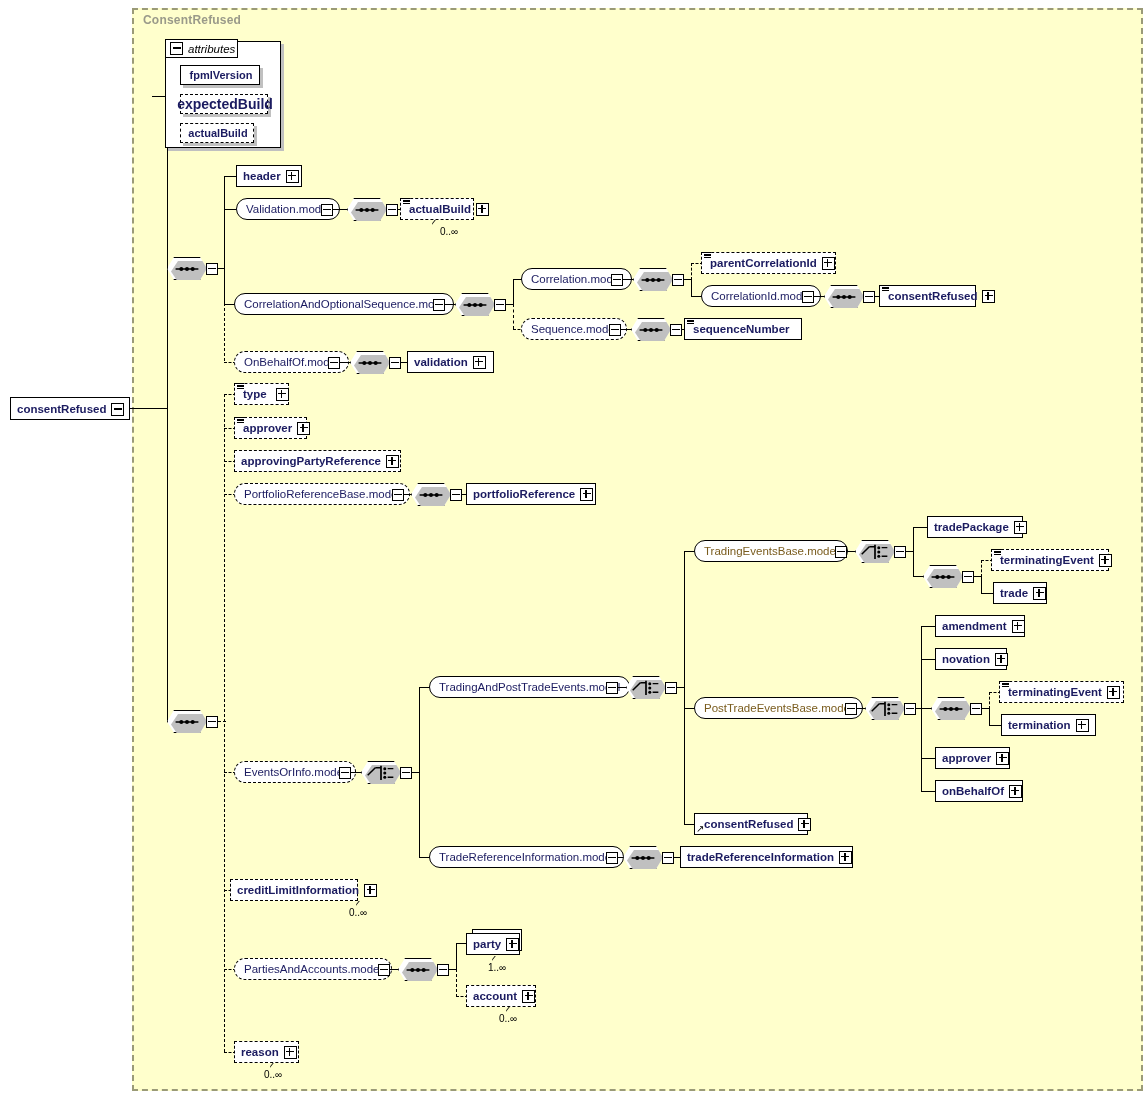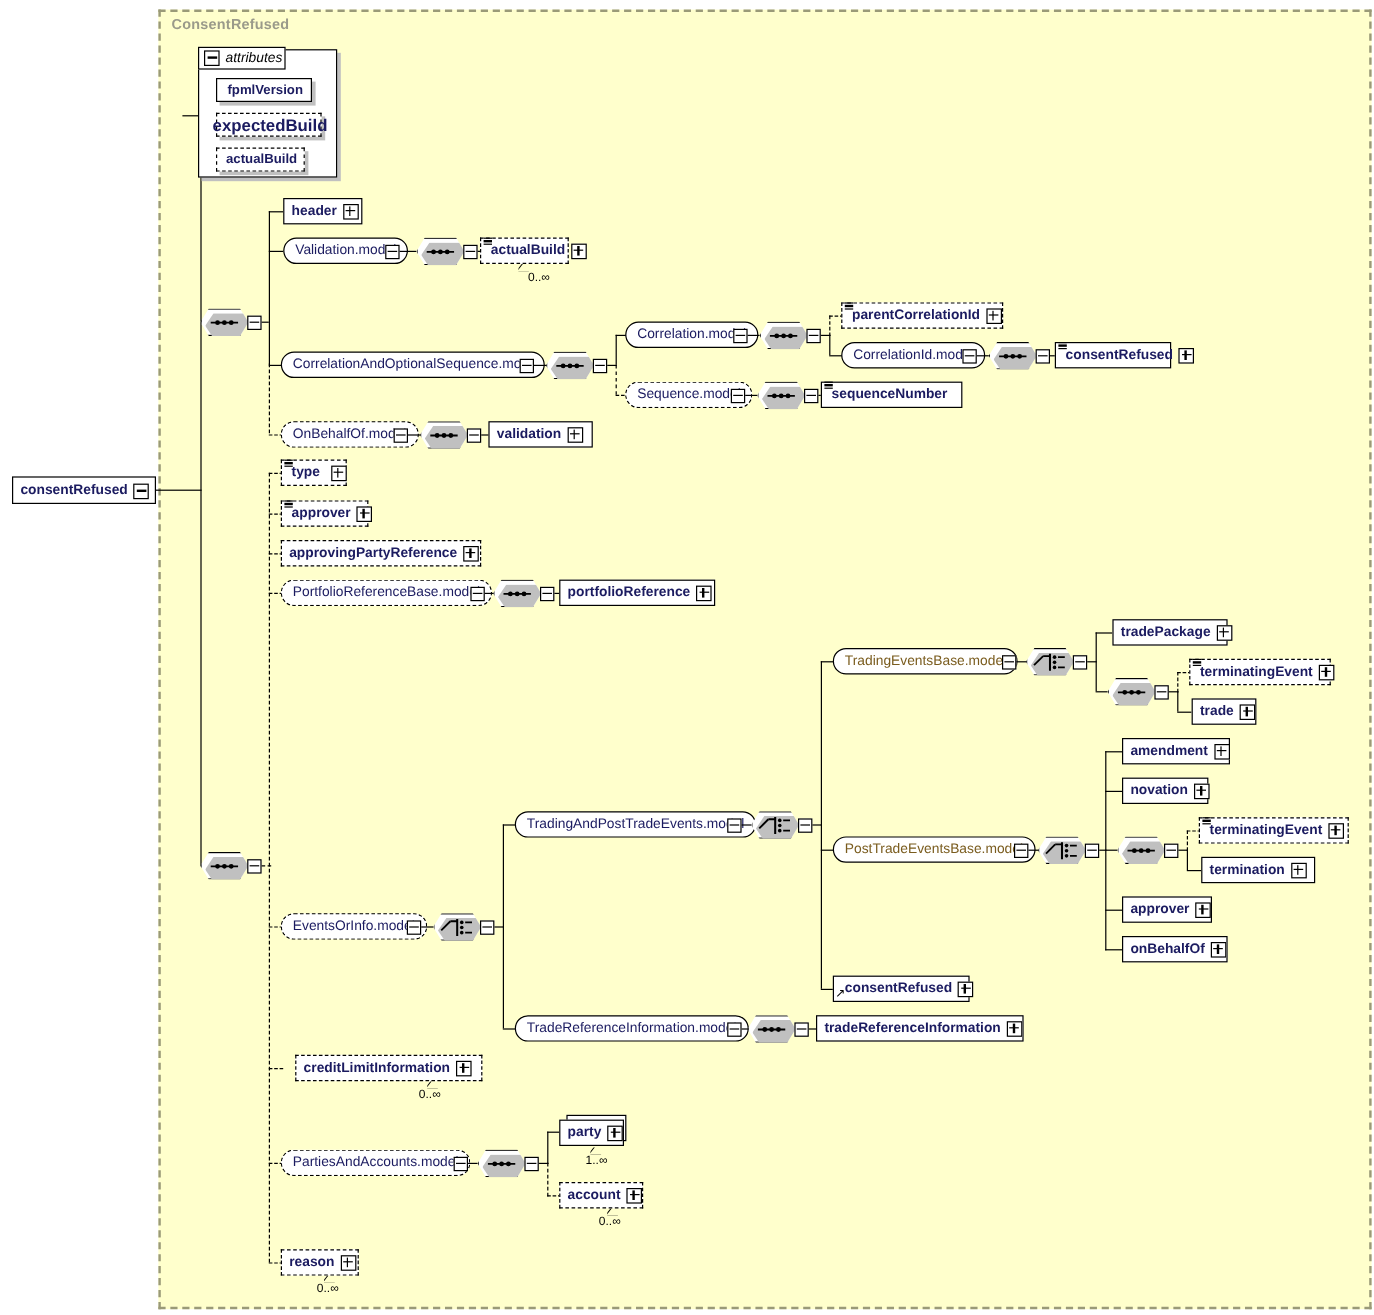--- a/index.html
+++ b/index.html
@@ -563,7 +563,7 @@
   </div>
 
   <div class="dh" style="left:224px;top:890px;width:12px;"></div>
-  <div class="node opt" style="left:246px;top:879px;width:156px;">
+  <div class="node opt" style="left:230px;top:879px;width:128px;">
     <span class="lbl">creditLimitInformation</span>
     <span class="pm plus"></span>
   </div>

